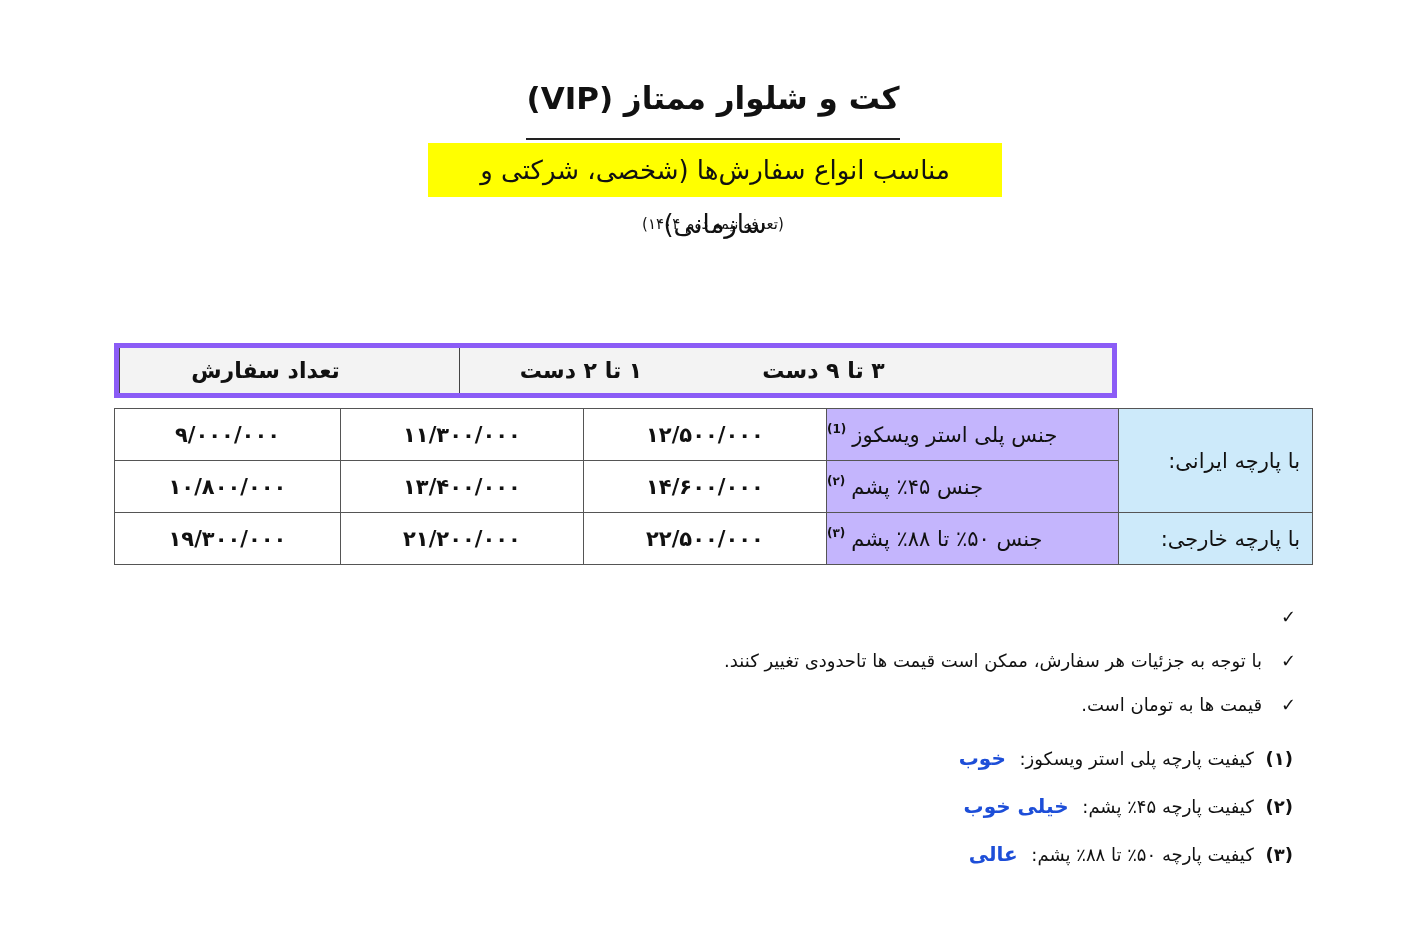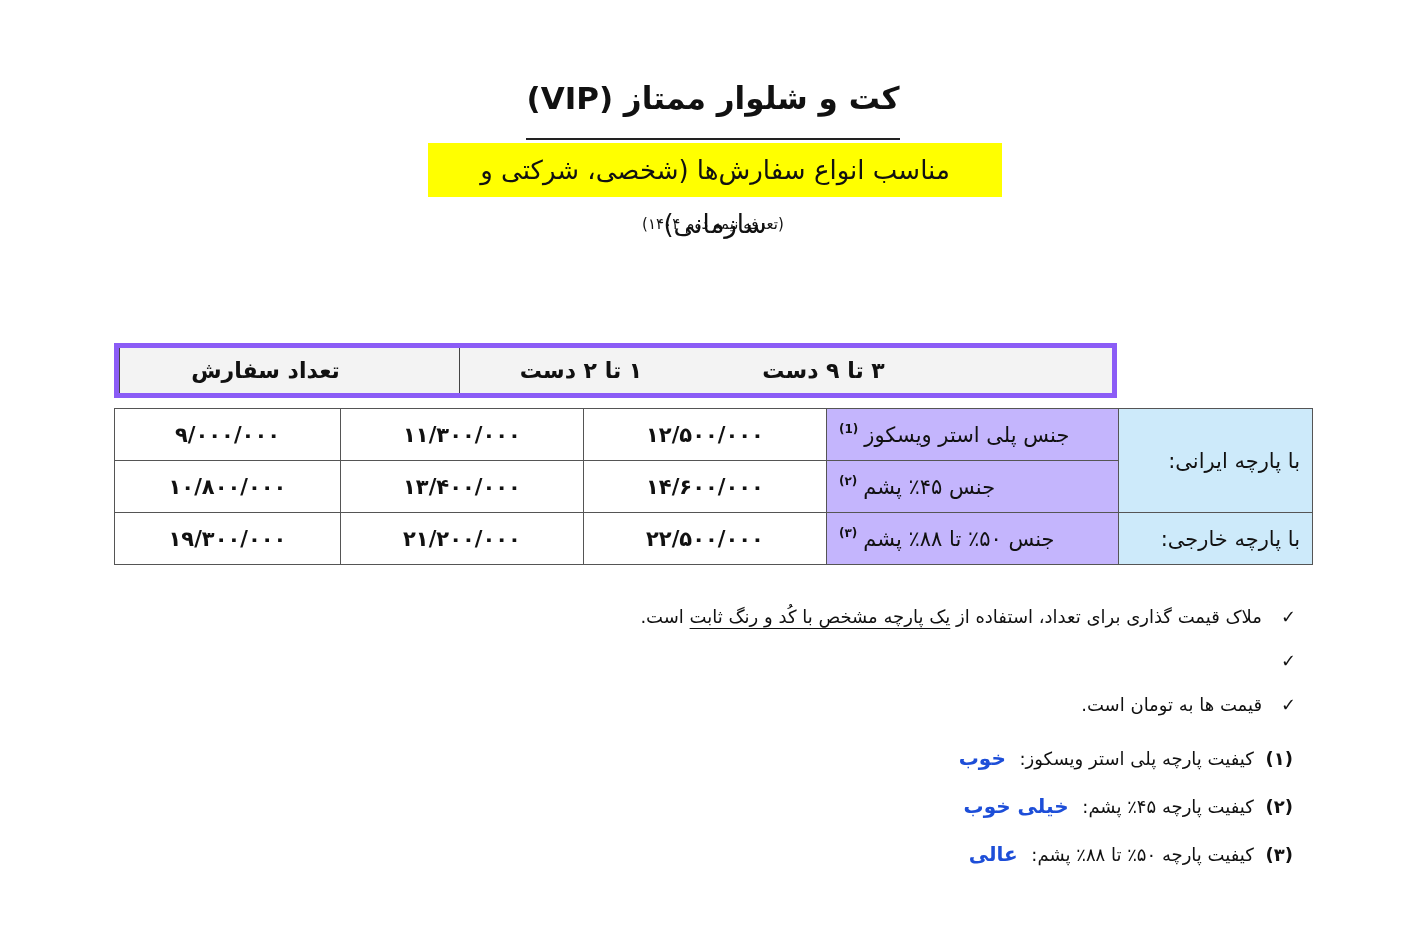--- a/index.html
+++ b/index.html
@@ -93,7 +93,7 @@
     .data-table td {
       border: 1.5px solid #555;
       height: 51px;
-      padding: 12px;
+      padding: 0;
       box-sizing: border-box;
     }
     .data-table td.group {

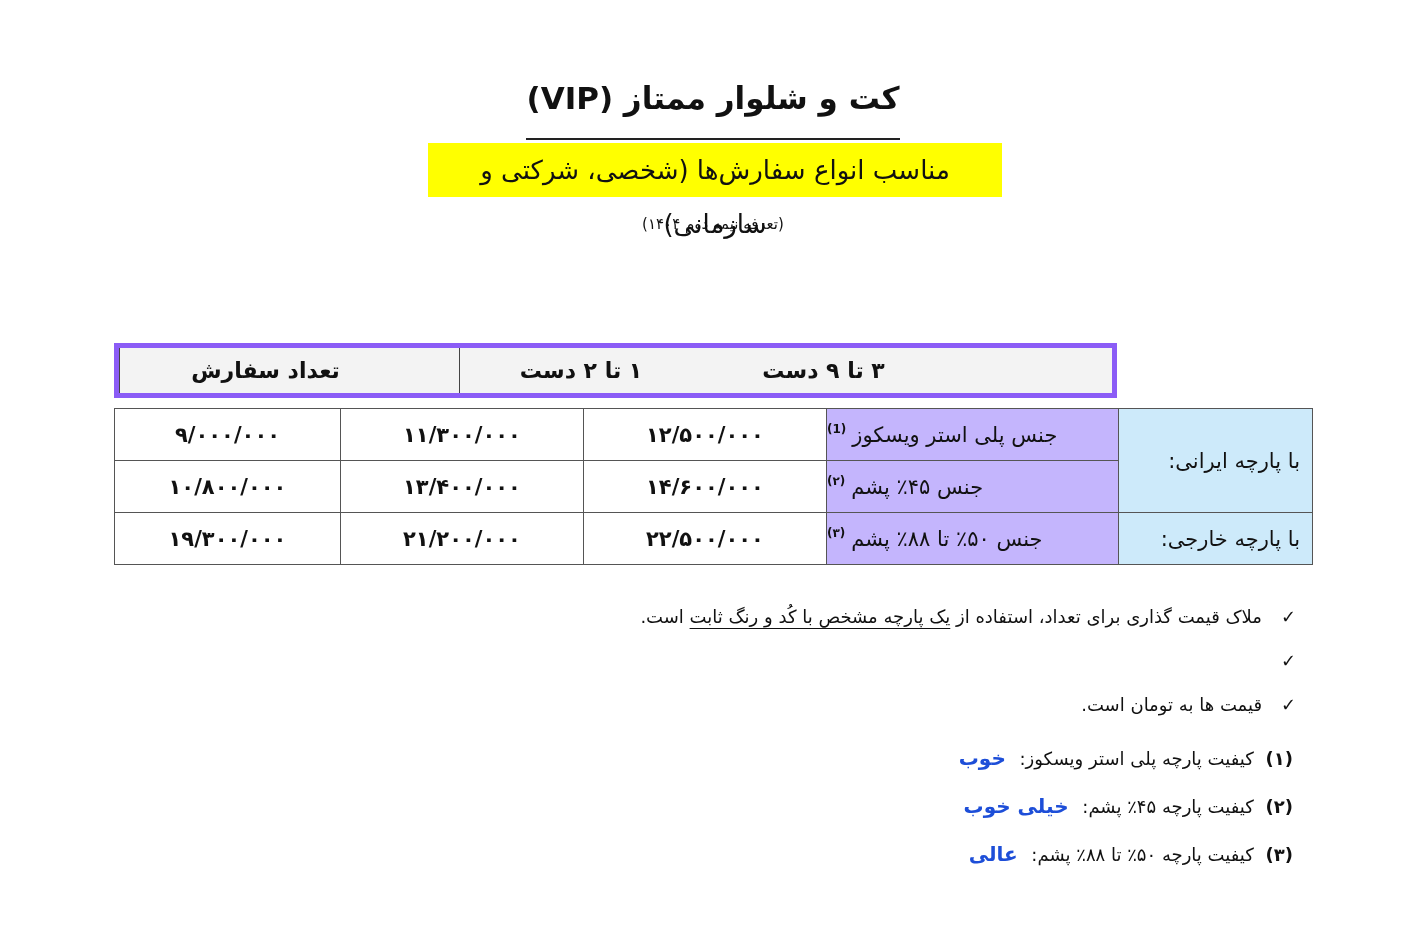--- a/index.html
+++ b/index.html
@@ -225,7 +225,6 @@
 <ul class="bullets">
   <li>
     <span class="check">✓</span>
-    <span><span>ملاک قیمت گذاری برای تعداد، استفاده از </span><span class="uline">یک پارچه مشخص با کُد و رنگ ثابت</span><span> است.</span></span>
   </li>
   <li>
     <span class="check">✓</span>

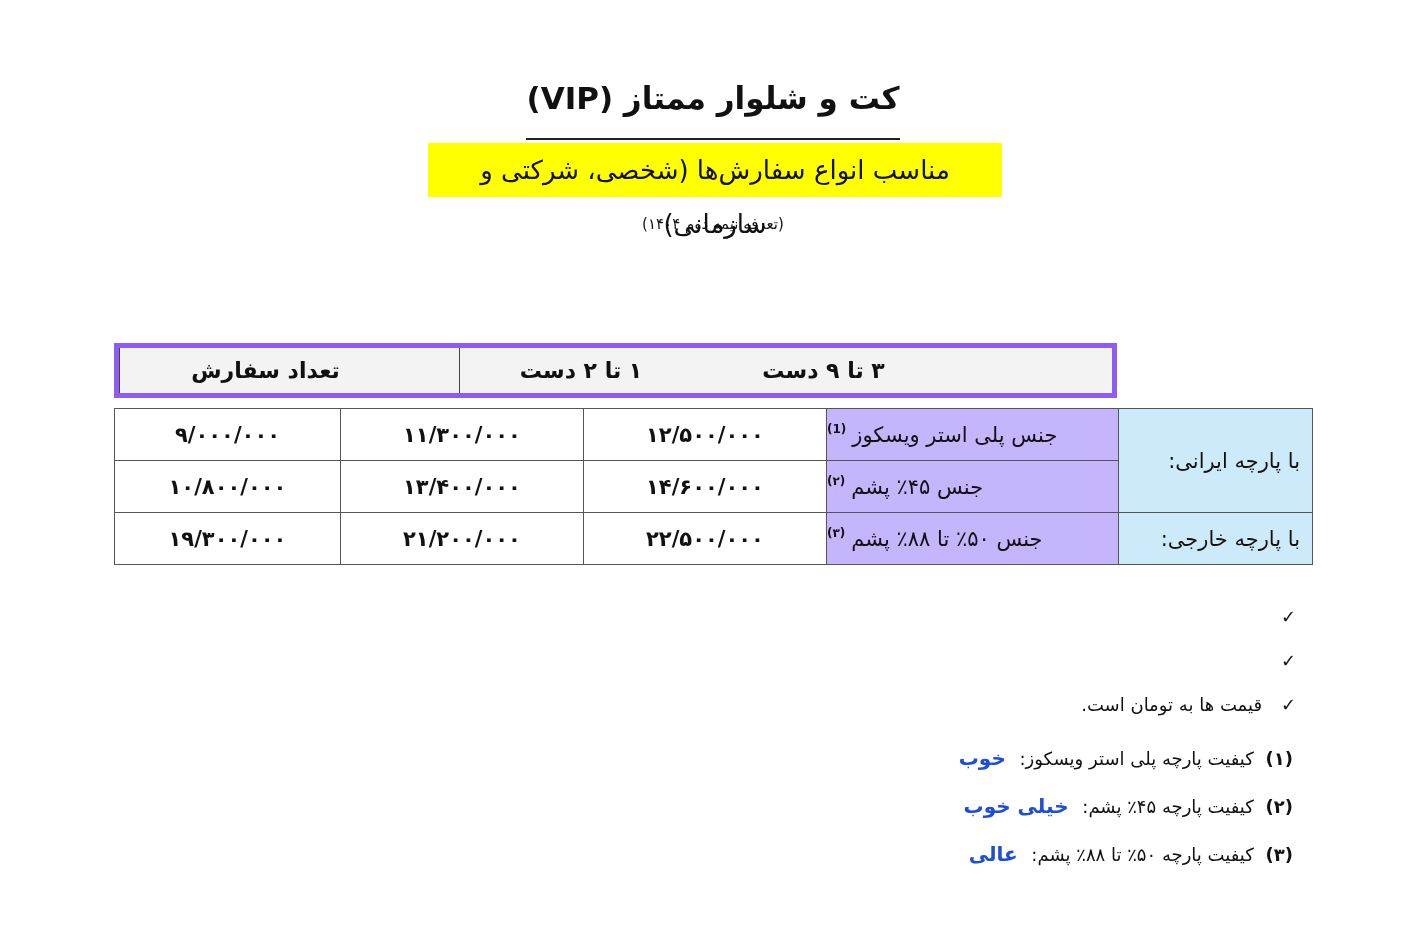--- a/index.html
+++ b/index.html
@@ -228,6 +228,7 @@
   </li>
   <li>
     <span class="check">✓</span>
+    <span>با توجه به جزئیات هر سفارش، ممکن است قیمت ها تاحدودی تغییر کنند.</span>
   </li>
   <li>
     <span class="check">✓</span>

